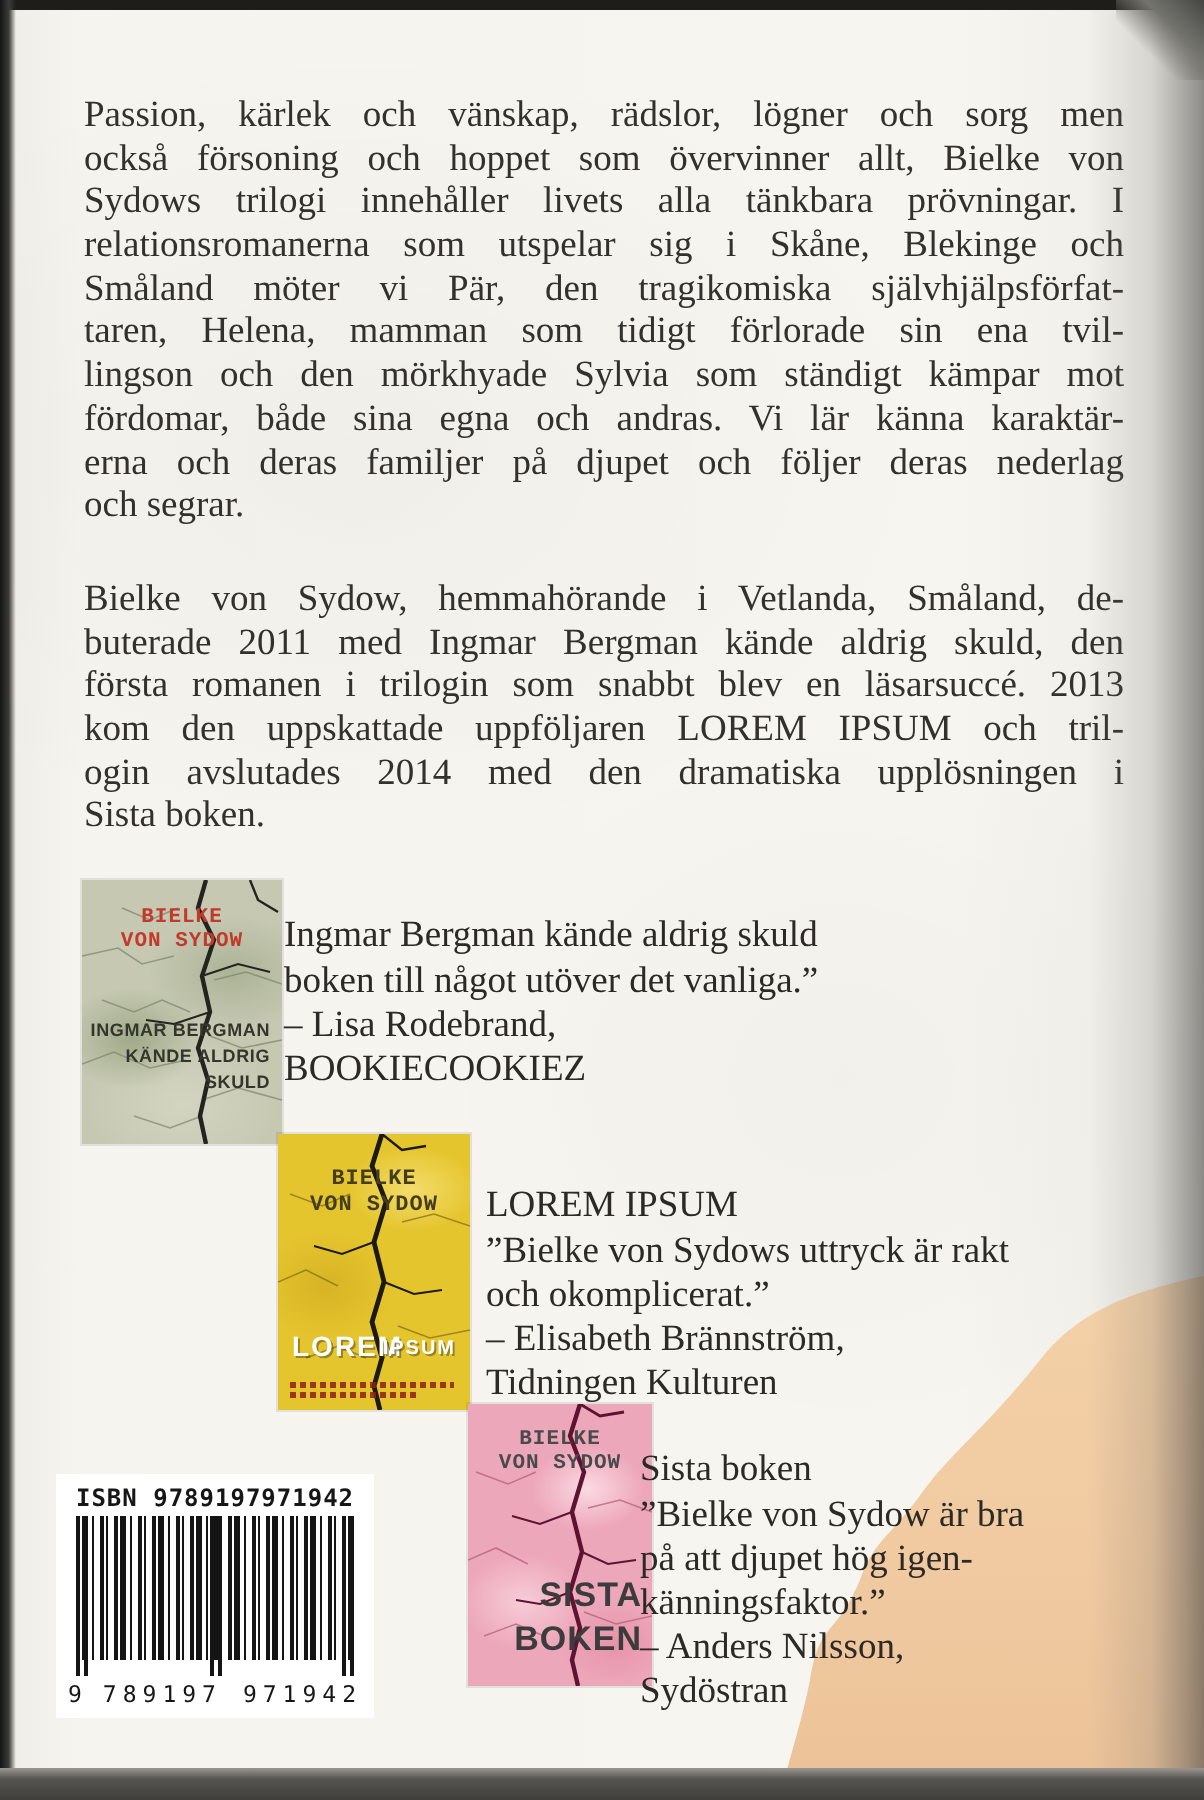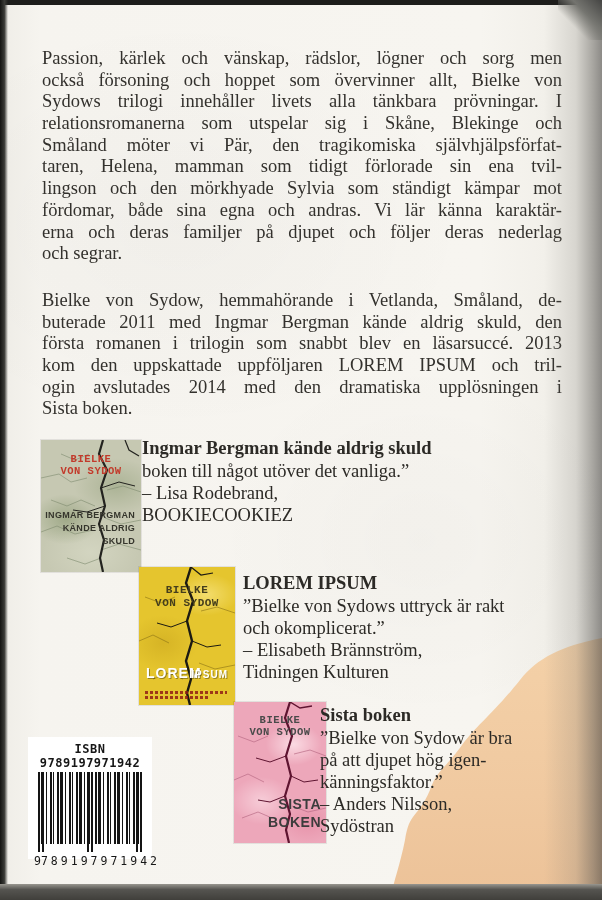--- a/index.html
+++ b/index.html
@@ -33,7 +33,7 @@
   #bio      { top:290px; }
   
   .review { position:absolute; font-size:18.5px; line-height:22px; color:#2c2a26; z-index:2; }
-  .review .rtitle { font-weight:bold; margin-bottom:1px; }
+  .review .rtitle { font-weight:normal; margin-bottom:1px;margin-top:20px; }
   #review-1 { left:142px; top:437px; }
   #review-2 { left:243px; top:572px; }
   #review-3 { left:320px; top:704px; }

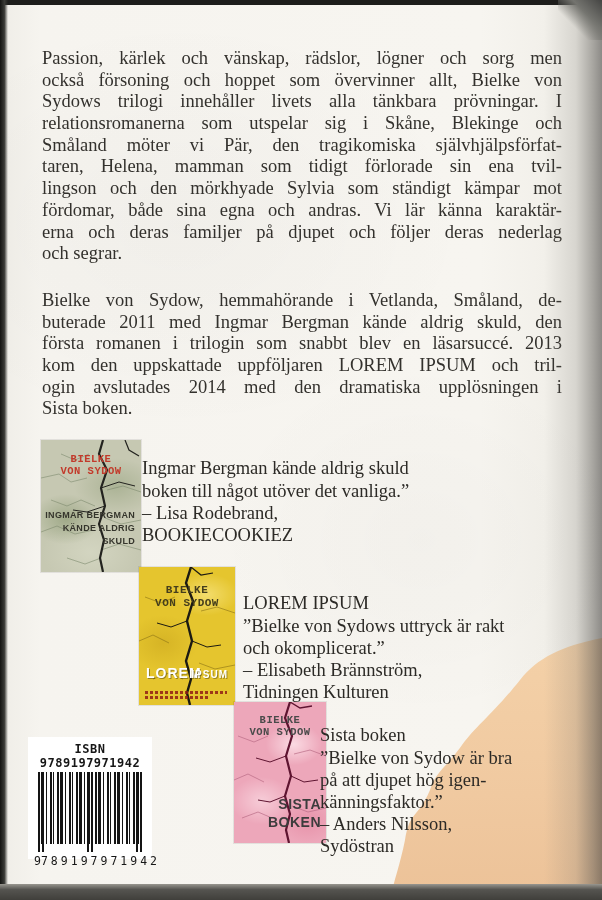--- a/index.html
+++ b/index.html
@@ -69,7 +69,7 @@
   #cover-3 .author { top:12px; font-size:10.5px; color:#4a4a4a; }
   #cover-3 .ctitle { right:5px; bottom:12px; text-align:right; font-size:14px; line-height:1.3; color:#3c3c3c; letter-spacing:0.5px; }
   
-  .barcode-box { position:absolute; left:28px; top:737px; width:124px; height:122px; background:#ffffff; z-index:2;
+  .barcode-box { position:absolute; left:28px; top:737px; width:159px; height:122px; background:#ffffff; z-index:2;
                  font-family:"DejaVu Sans Mono", monospace; }
   .isbn-label { text-align:center; font-size:12px; font-weight:bold; letter-spacing:0.5px; color:#161616; padding-top:5px; }
   .bars-wrap { position:relative; margin:2px 10px 0 10px; height:72px; }

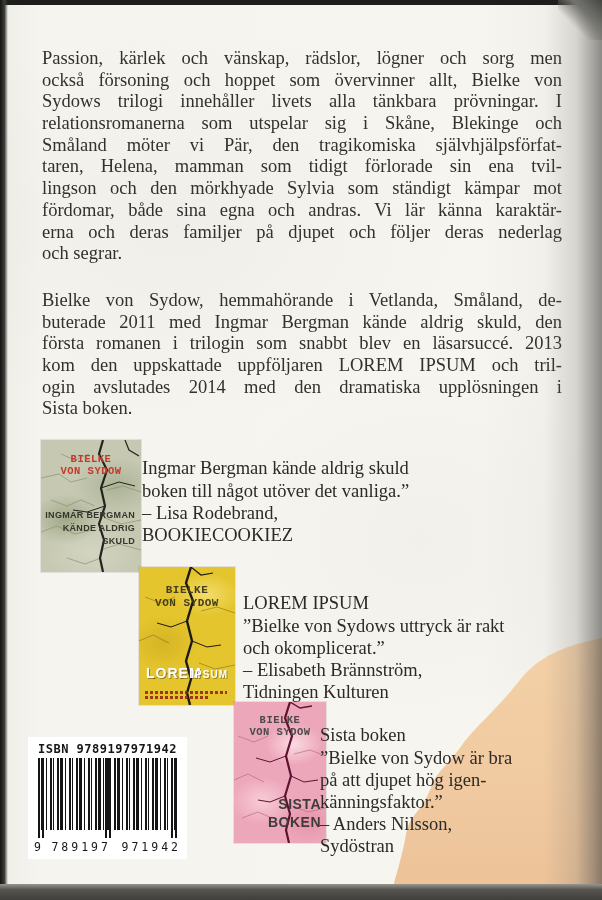--- a/index.html
+++ b/index.html
@@ -67,7 +67,7 @@
       radial-gradient(ellipse 40px 30px at 80% 85%, rgba(220,110,140,0.35), transparent 70%),
       #eda7ba; }
   #cover-3 .author { top:12px; font-size:10.5px; color:#4a4a4a; }
-  #cover-3 .ctitle { right:5px; bottom:12px; text-align:right; font-size:14px; line-height:1.3; color:#3c3c3c; letter-spacing:0.5px; }
+  #cover-3 .ctitle { right:5px; bottom:12px; text-align:right; font-size:17px; line-height:1.3; color:#3c3c3c; letter-spacing:0.5px; }
   
   .barcode-box { position:absolute; left:28px; top:737px; width:159px; height:122px; background:#ffffff; z-index:2;
                  font-family:"DejaVu Sans Mono", monospace; }

